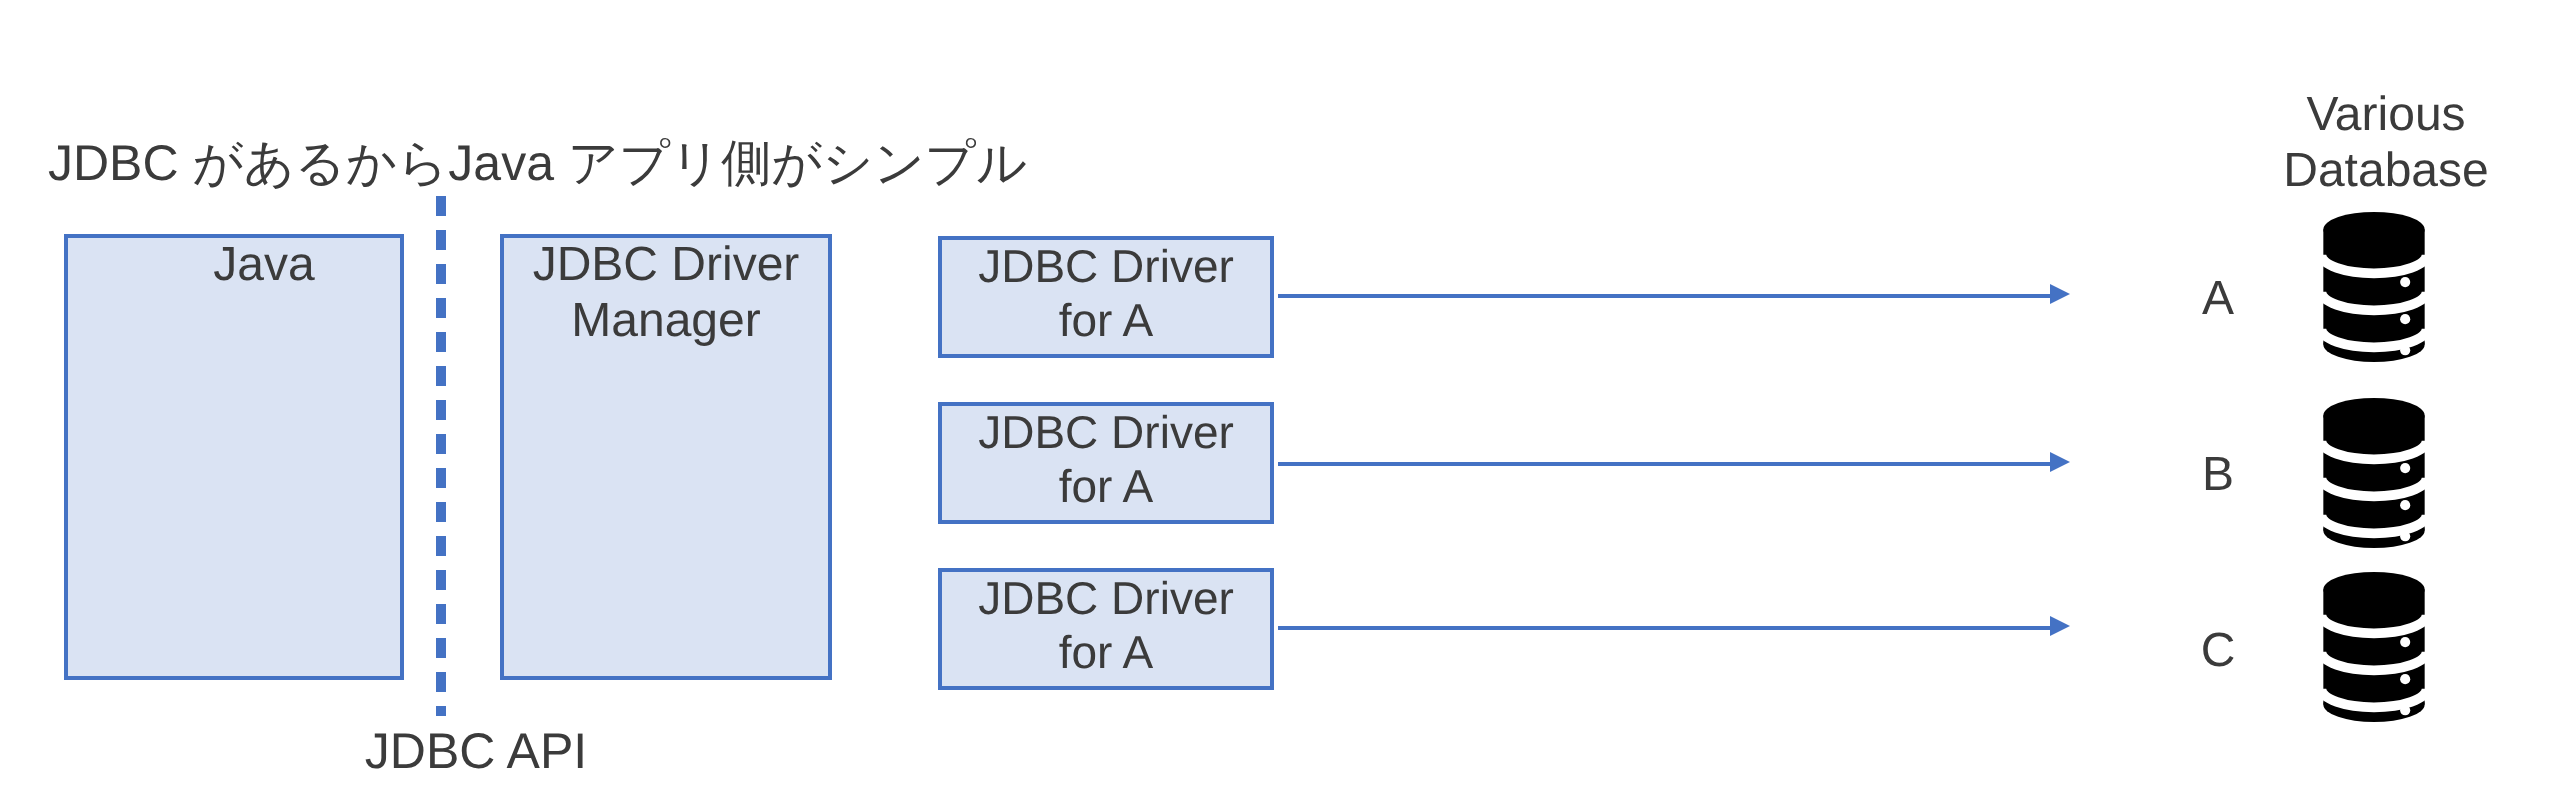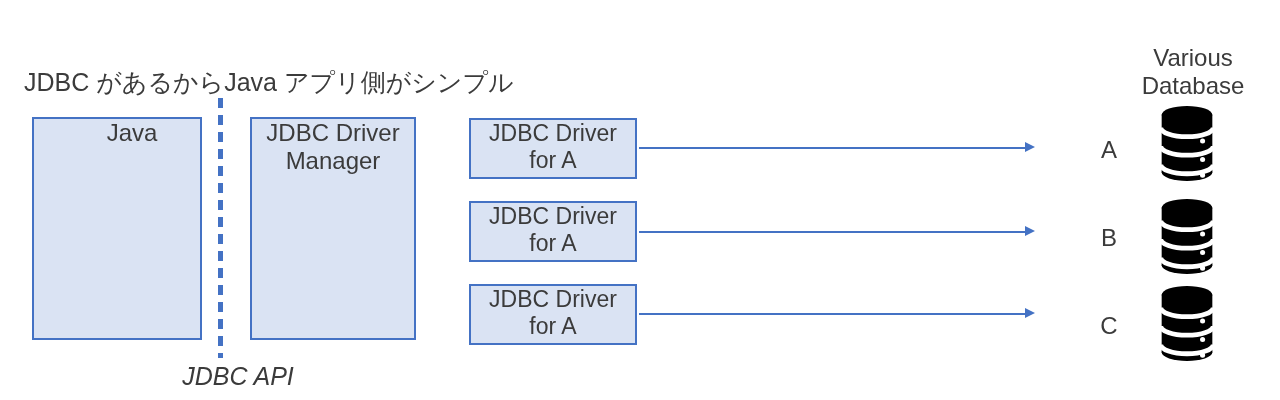--- a/index.html
+++ b/index.html
@@ -61,7 +61,6 @@
     font-size: 25px;
     line-height: 28px;
     color: var(--text);
-    font-style: italic;
   }
   .arrow {
     position: absolute;

